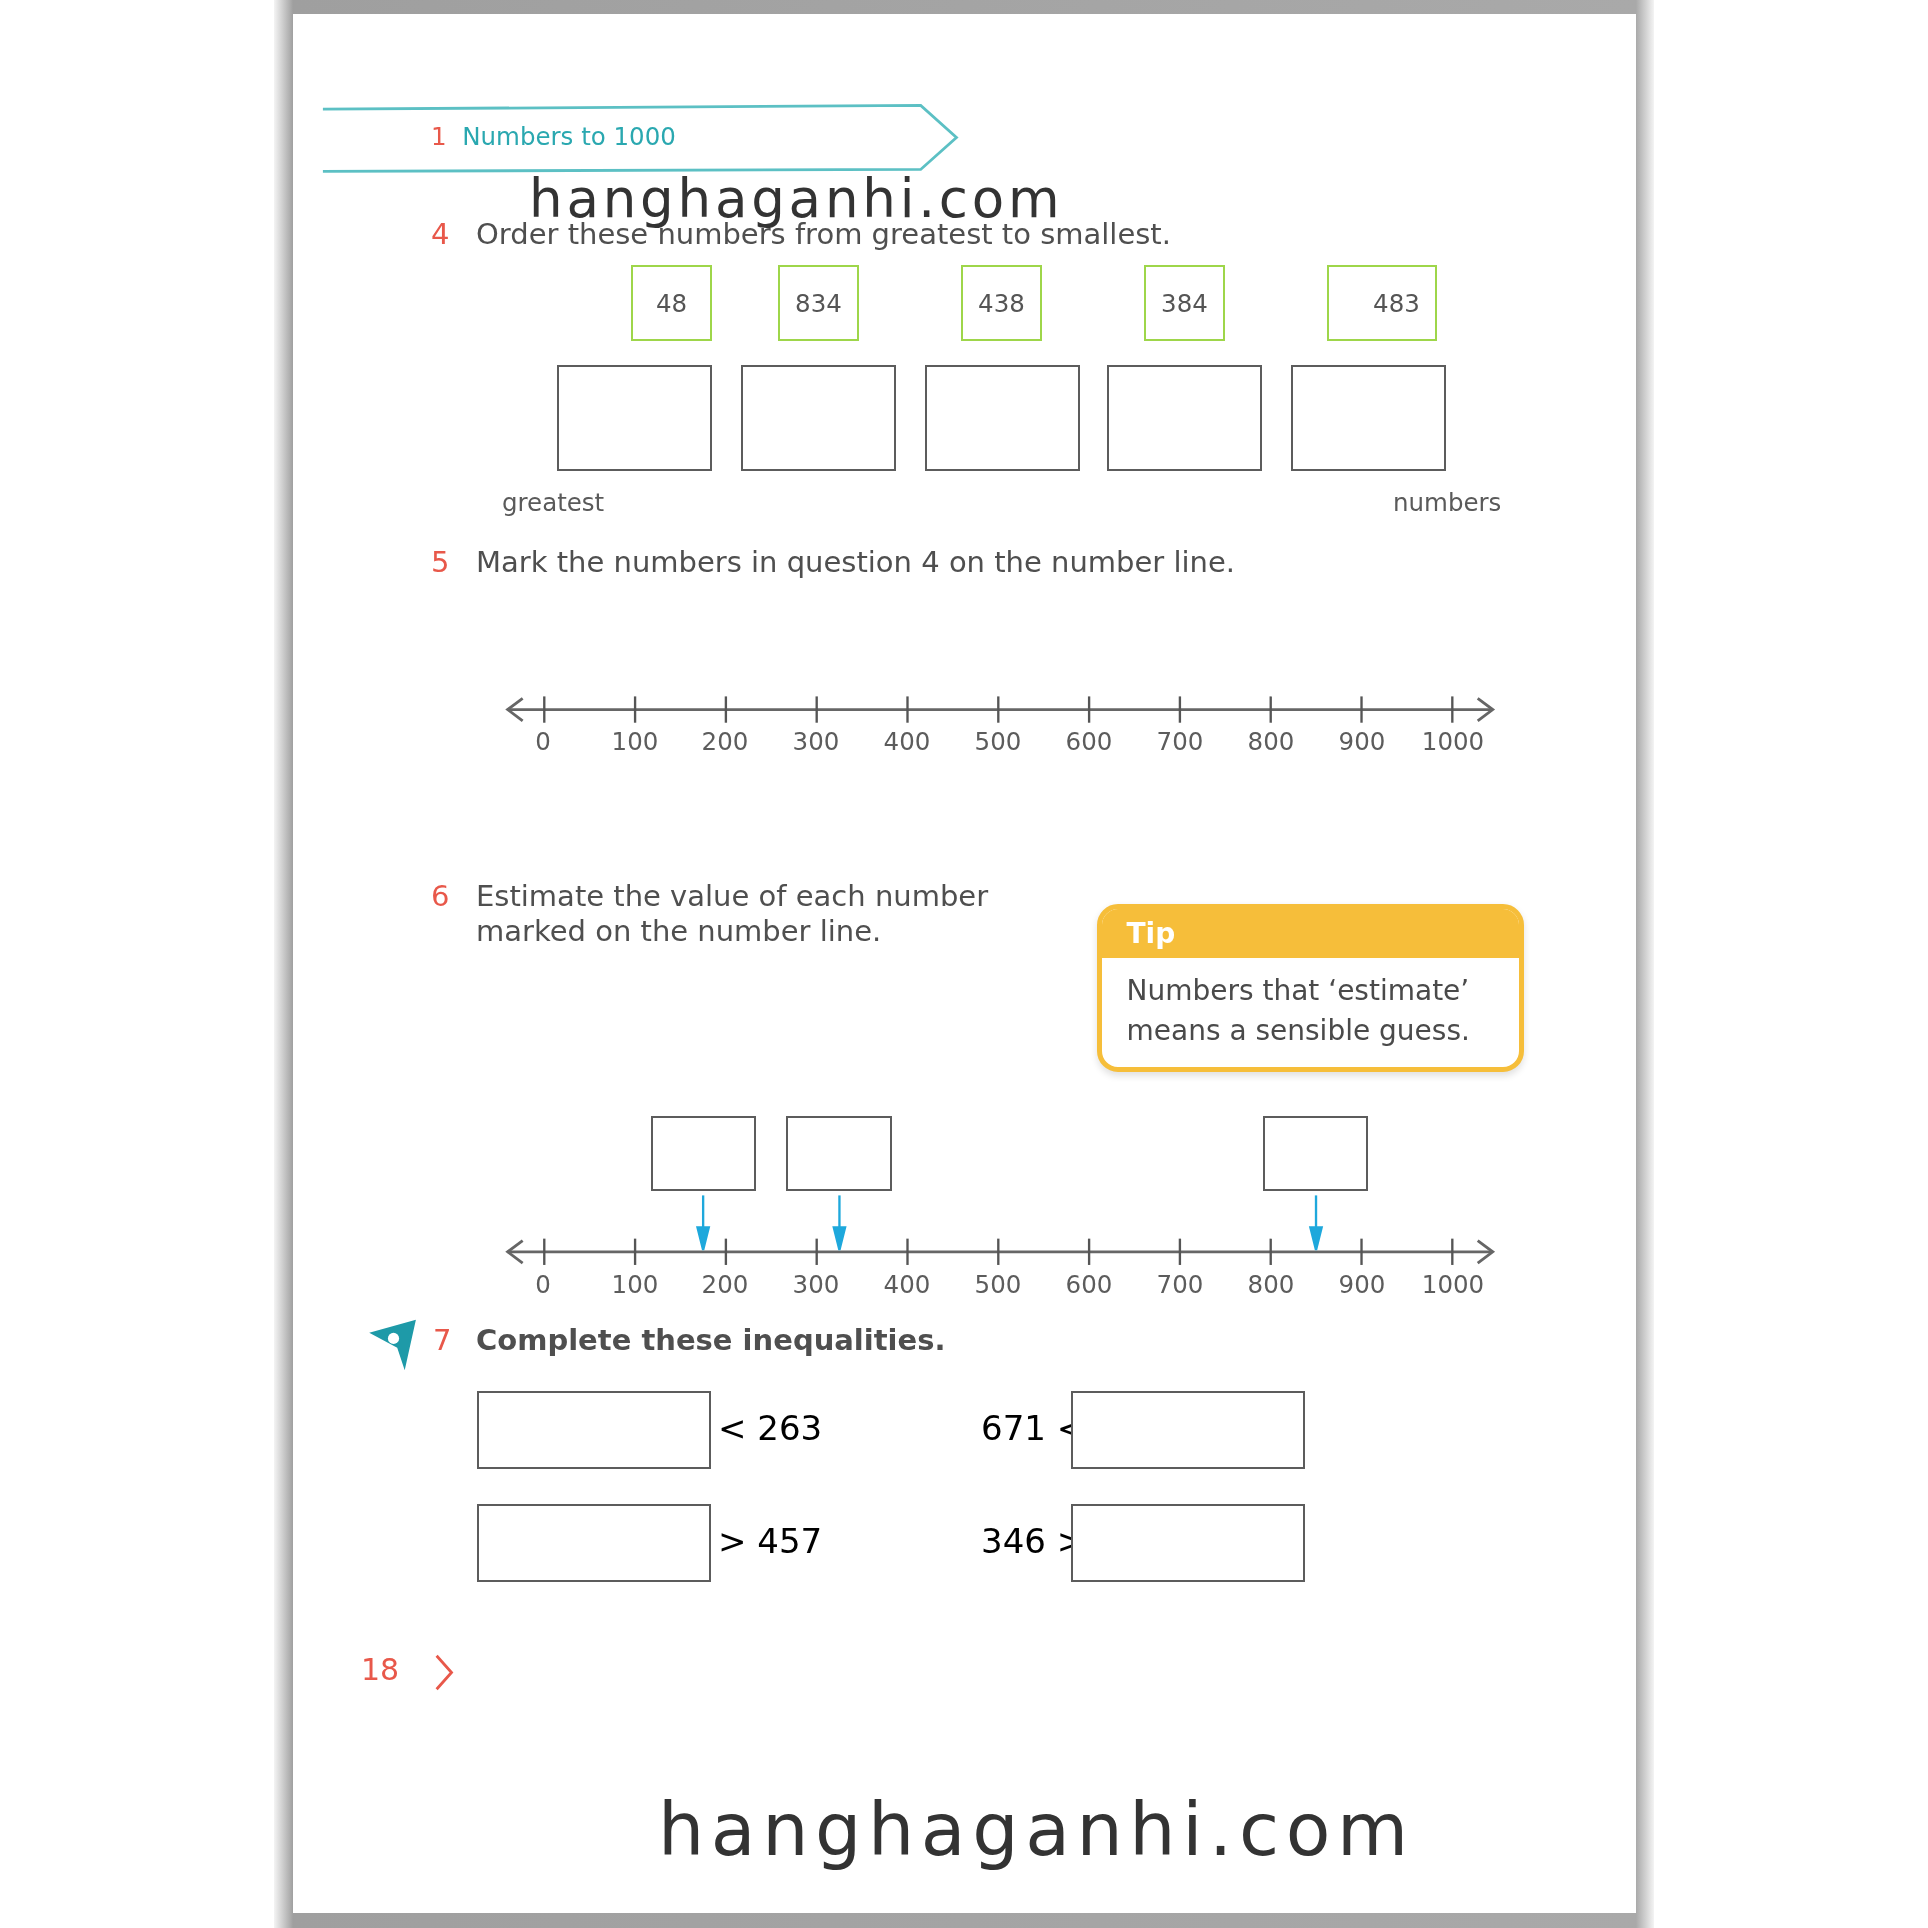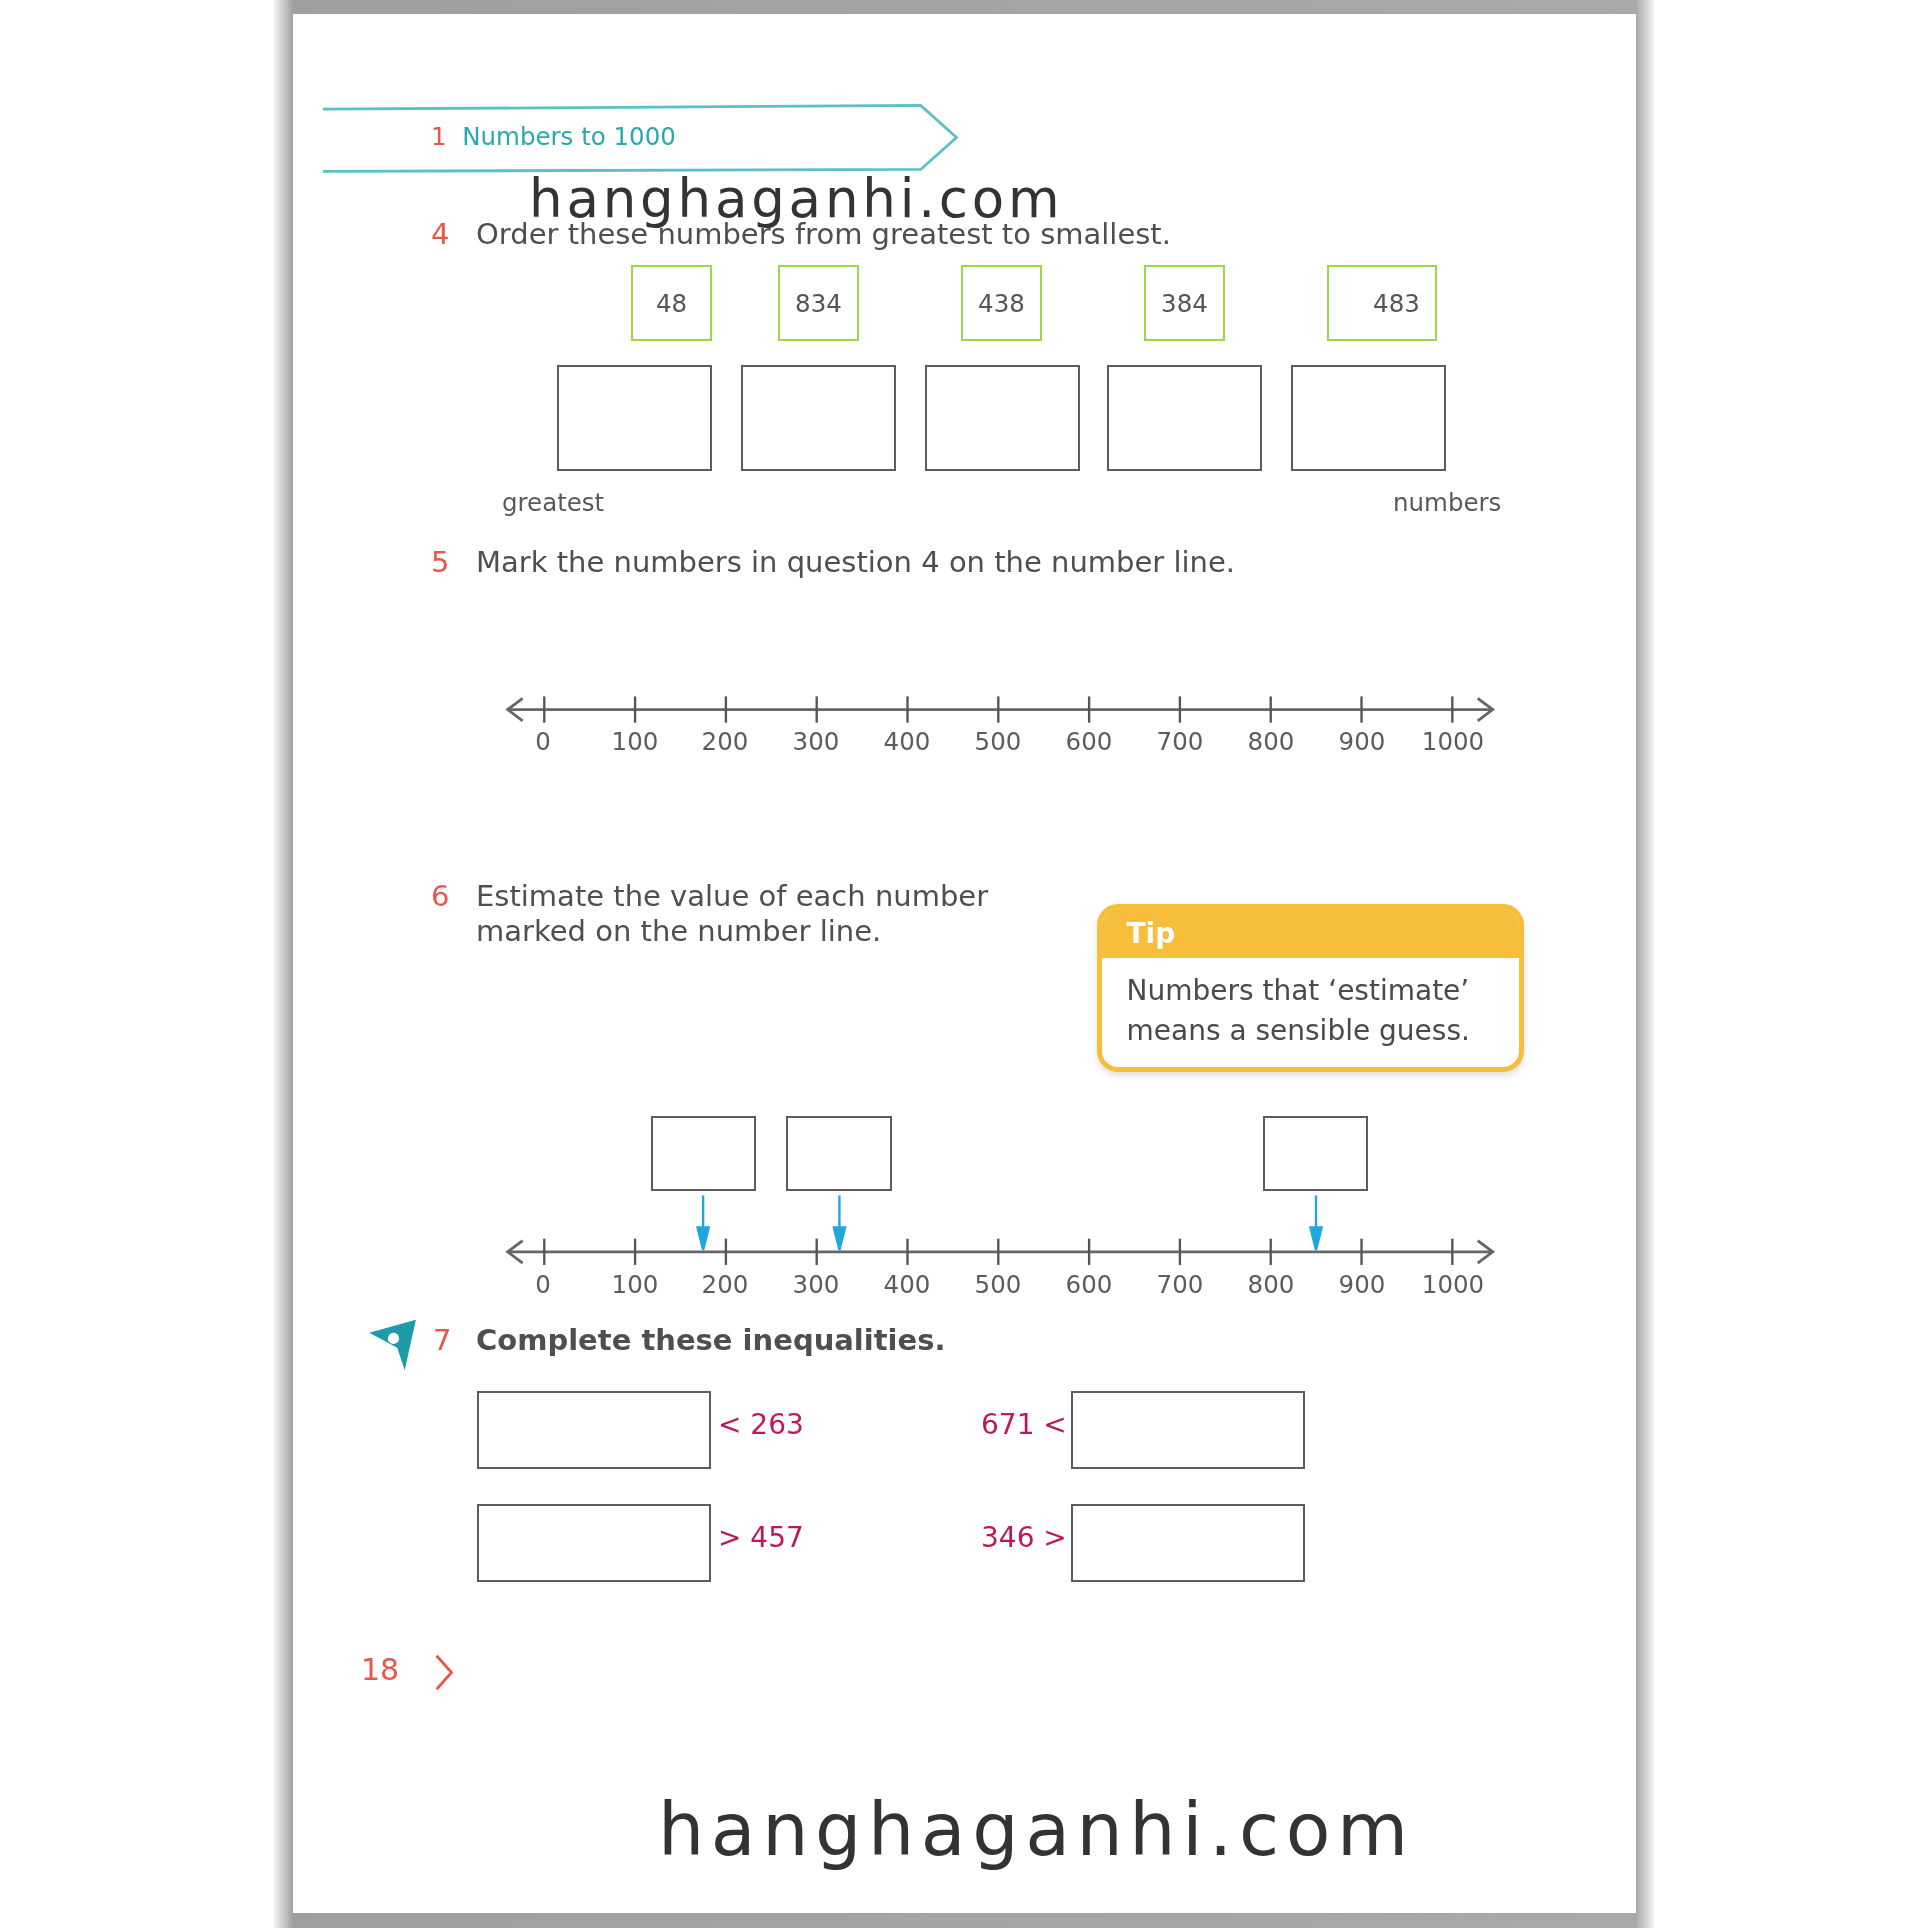--- a/index.html
+++ b/index.html
@@ -47,7 +47,7 @@
   .tip-body {
     padding: 13px 24.5px 0 24.5px; font-size: 28px; line-height: 40px; color: #4a4a4a;
   }
-  .ineq-text { position: absolute; font-size: 28px; color: #be185d; white-space: nowrap; }
+  .ineq-text { position: absolute; font-size: 34px; color: #000000; white-space: nowrap; }
 </style>
 </head>
 <body>

